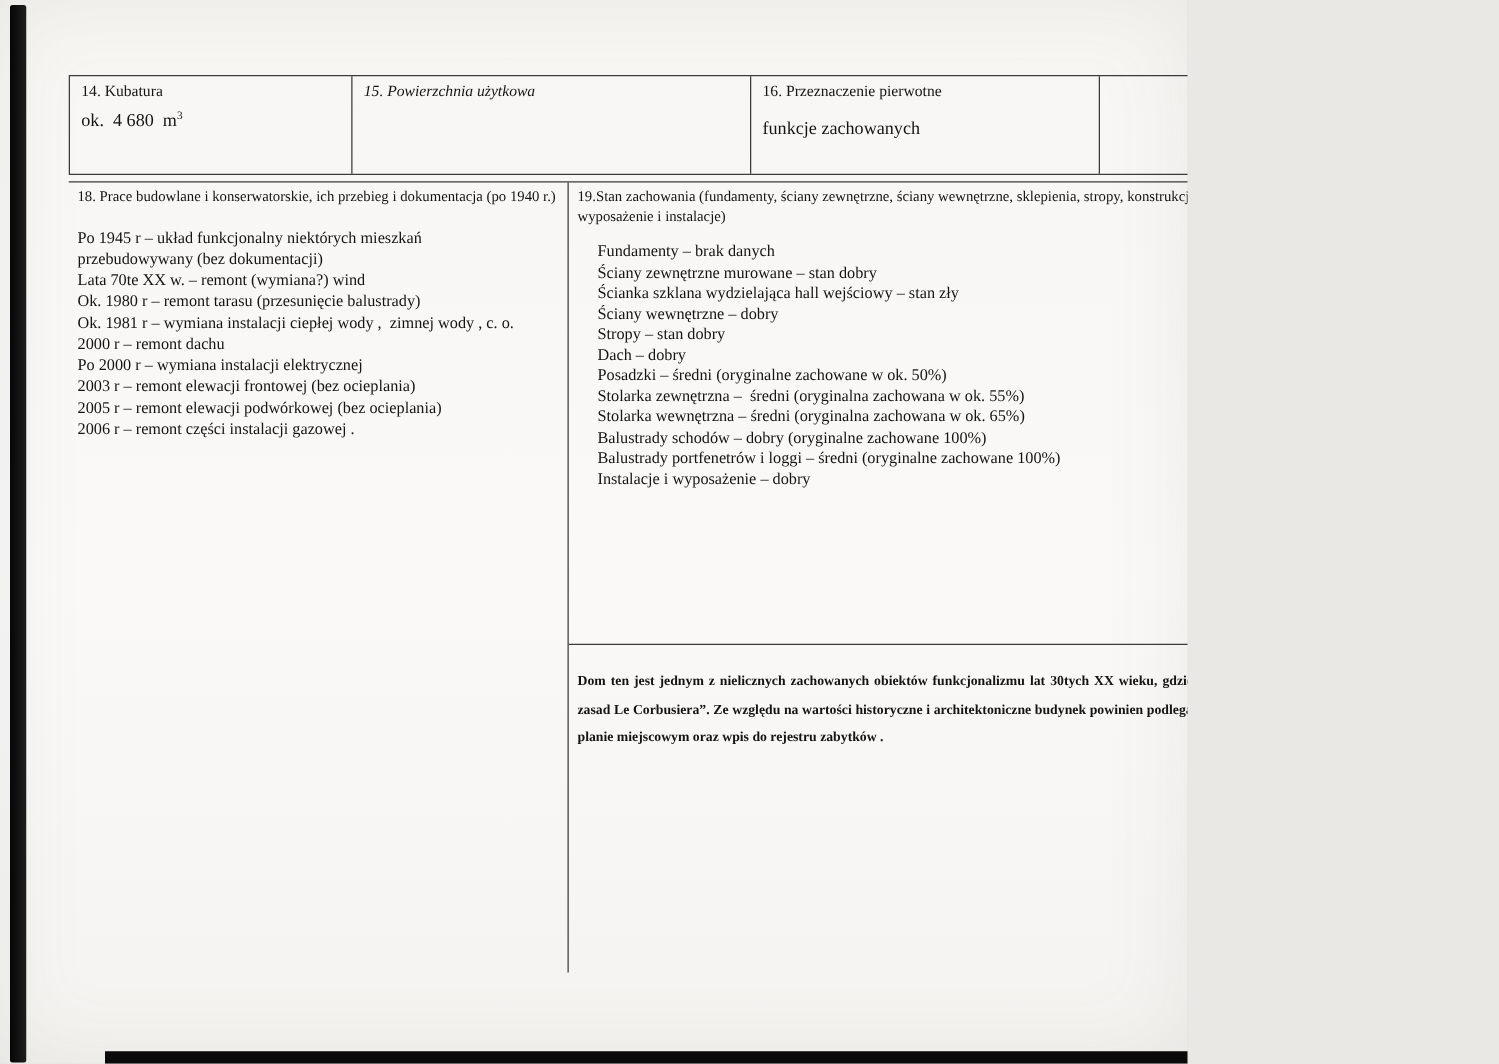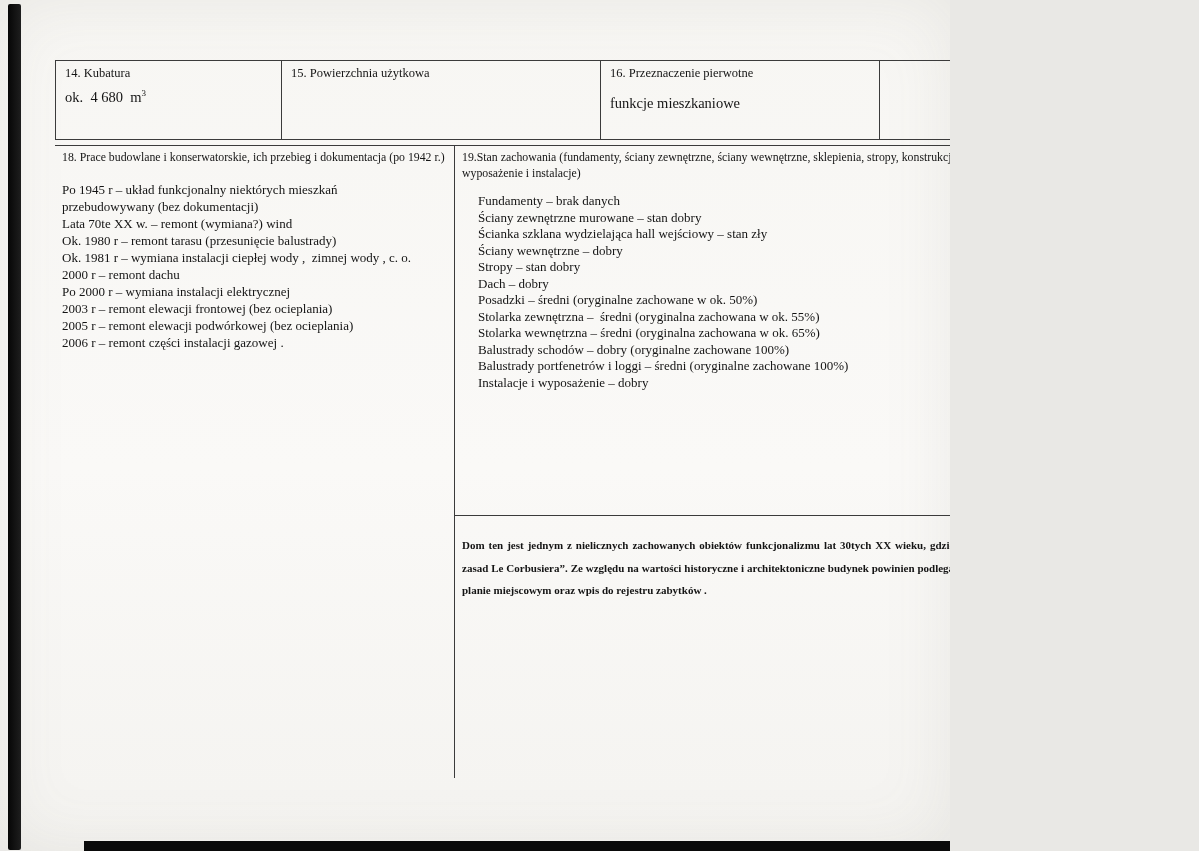--- a/index.html
+++ b/index.html
@@ -34,7 +34,7 @@
   }
   .cell { border-right: 1px solid #3b3b3b; padding: 5px 9px; overflow: hidden; }
   .cell:last-child { border-right: none; text-align: center; }
-  .c14 { width: 226px; } .c15 { width: 319px; } .c16 { width: 279px; } .c17 { flex: 1; }
+  .c14 { width: 226px; } .c15 { width: 319px; font-style: italic; } .c16 { width: 279px; } .c17 { flex: 1; }
   .cell-label { font-size: 12.5px; white-space: pre; }
   .cell-value { font-size: 14.5px; margin-top: 8px; white-space: pre; }
   .c16 .cell-value, .c17 .cell-value { margin-top: 14px; }

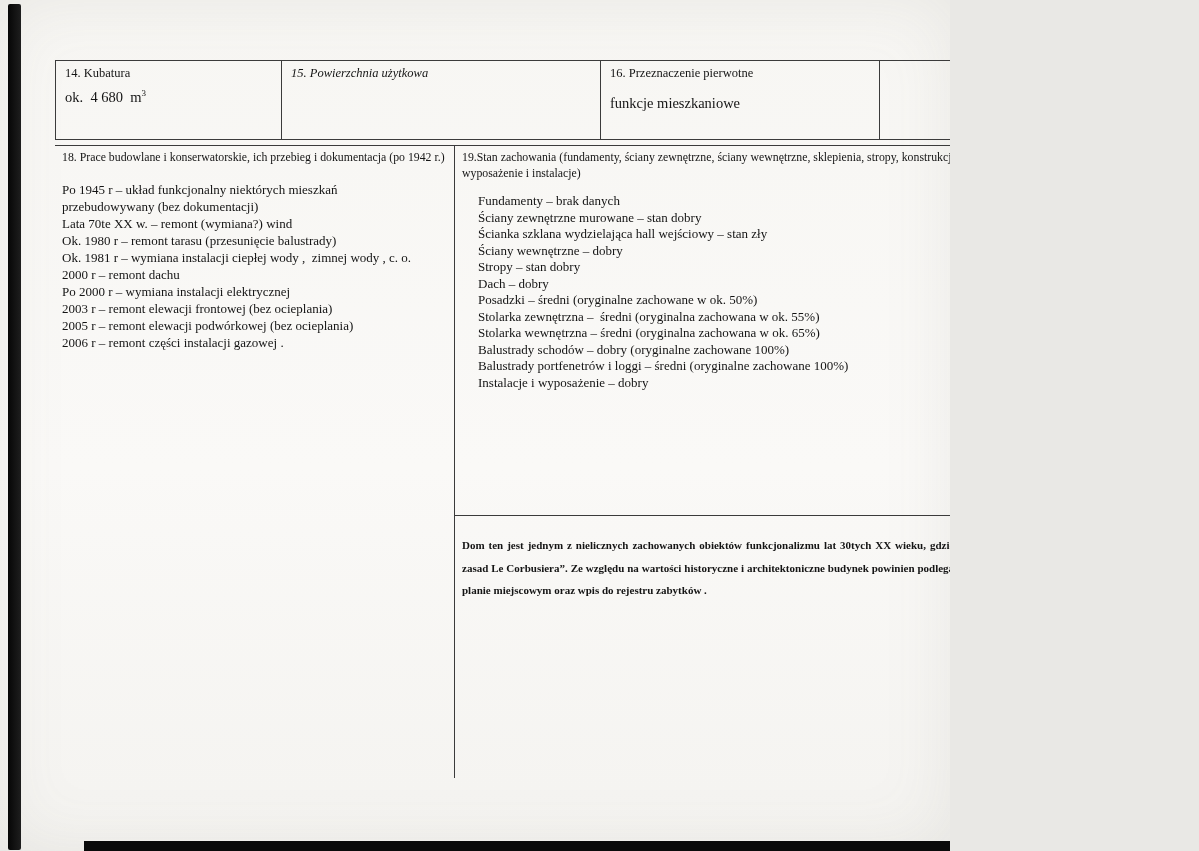--- a/index.html
+++ b/index.html
@@ -91,7 +91,7 @@
     </div>
     <div class="cell c16">
       <div class="cell-label">16. Przeznaczenie pierwotne</div>
-      <div class="cell-value">funkcje mieszkaniowe</div>
+      <div class="cell-value">funkcje zachowanych</div>
     </div>
     <div class="cell c17">
       <div class="cell-label">17.Użytkowanie obecne</div>

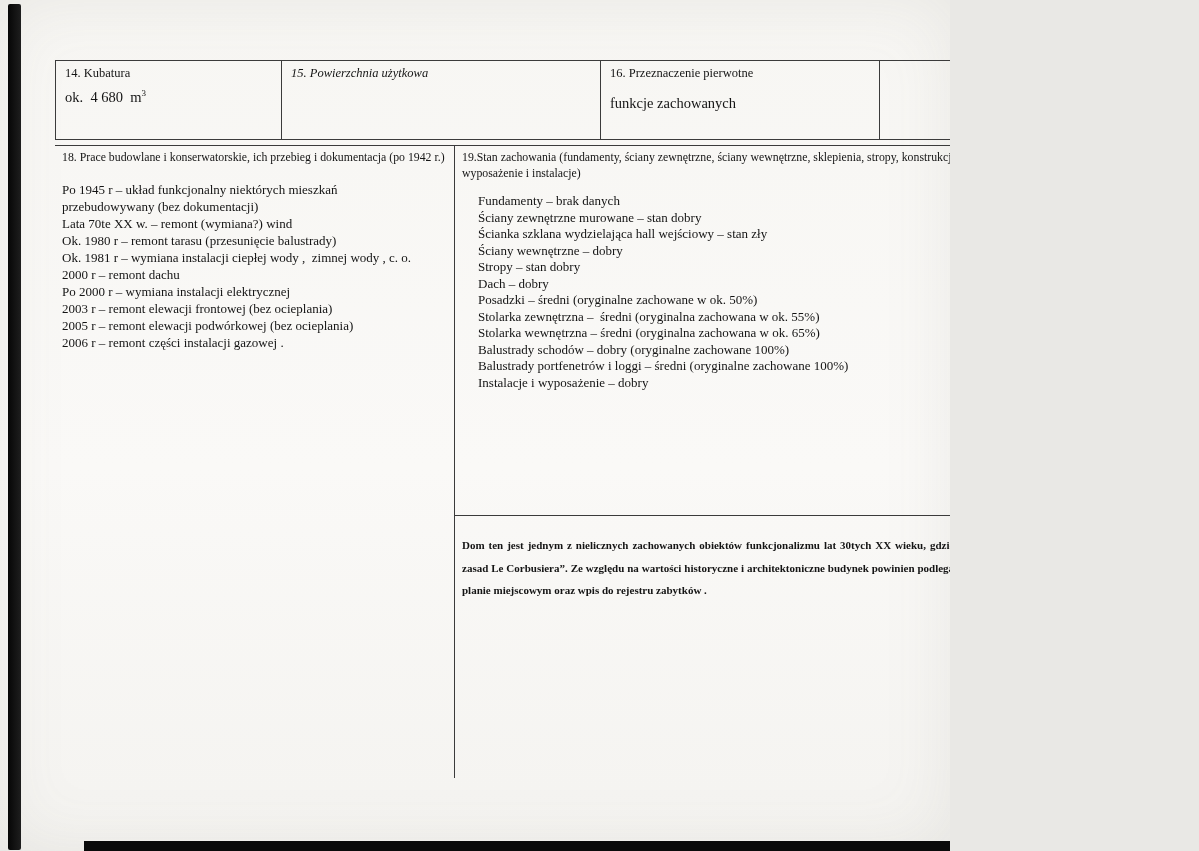--- a/index.html
+++ b/index.html
@@ -101,7 +101,7 @@
 
   <div class="sections">
     <div class="col-left">
-      <div class="sec-header">18. Prace budowlane i konserwatorskie, ich przebieg i dokumentacja (po 1942 r.)</div>
+      <div class="sec-header">18. Prace budowlane i konserwatorskie, ich przebieg i dokumentacja (po 1940 r.)</div>
       <div class="sec-body">Po 1945 r – układ funkcjonalny niektórych mieszkań
 przebudowywany (bez dokumentacji)
 Lata 70te XX w. – remont (wymiana?) wind

